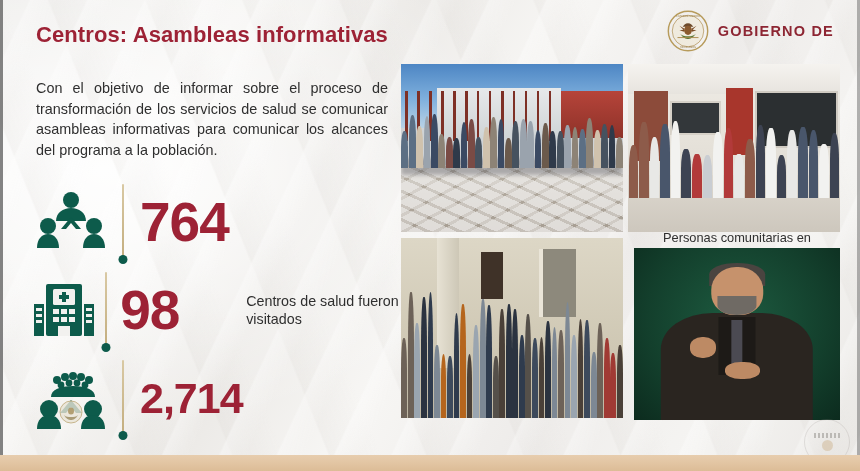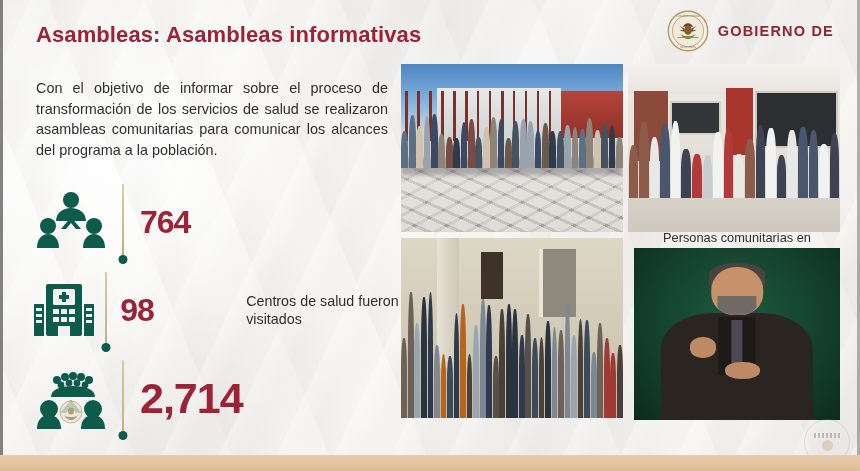--- a/index.html
+++ b/index.html
@@ -143,7 +143,7 @@
   <div class="rightborder"></div>
 
   <div class="title">
-    <b>Asambleas:</b><span class="rest"> Asambleas informativas</span>
+    <b>Centros:</b><span class="rest"> Asambleas informativas</span>
   </div>
 
   <div class="gobmx">

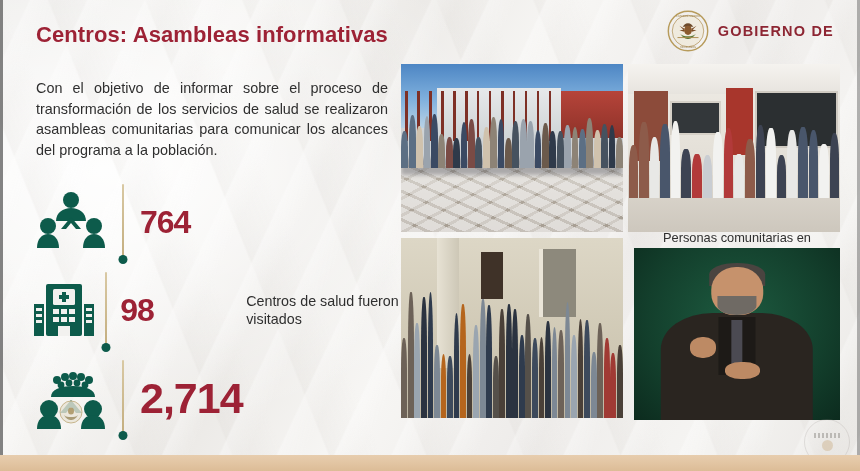--- a/index.html
+++ b/index.html
@@ -167,7 +167,7 @@
     </div>
   </div>
 
-  <div class="para">Con el objetivo de informar sobre el proceso de transformación de los servicios de salud se realizaron asambleas comunitarias para comunicar los alcances del programa a la población.</div>
+  <div class="para">Con el objetivo de informar sobre el proceso de transformación de los servicios de salud se comunicar asambleas informativas para comunicar los alcances del programa a la población.</div>
 
   <div class="stats">
 

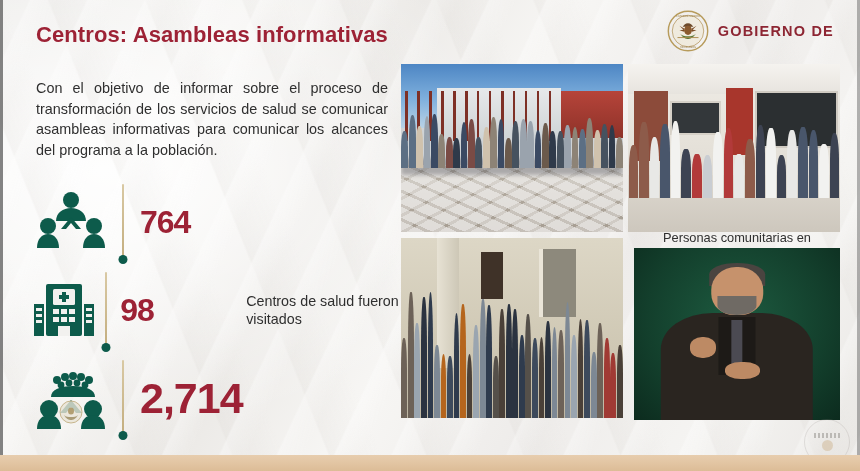--- a/index.html
+++ b/index.html
@@ -59,7 +59,7 @@
   .divider .bar{ width:2.5px; height:100%; background:linear-gradient(180deg,#d9c9a4,#c3ad7e); border-radius:2px; }
   .divider .dot{ position:absolute; bottom:-4px; left:50%; transform:translateX(-50%); width:9px; height:9px; border-radius:50%; background:#0d5b4b; }
   .num{
-    font-size:32px; font-weight:700; color:#9d2235; letter-spacing:-1px;
+    font-size:55px; font-weight:700; color:#9d2235; letter-spacing:-1px;
     min-width:128px; line-height:1; padding-left:6px;
   }
   .num.n3{ font-size:43px; min-width:132px; }

